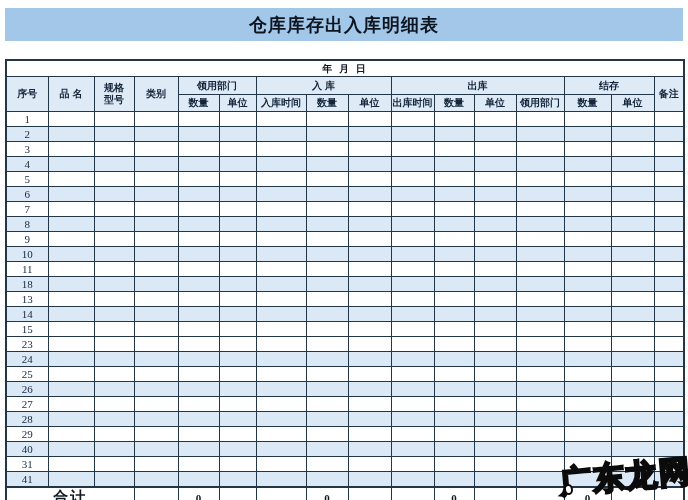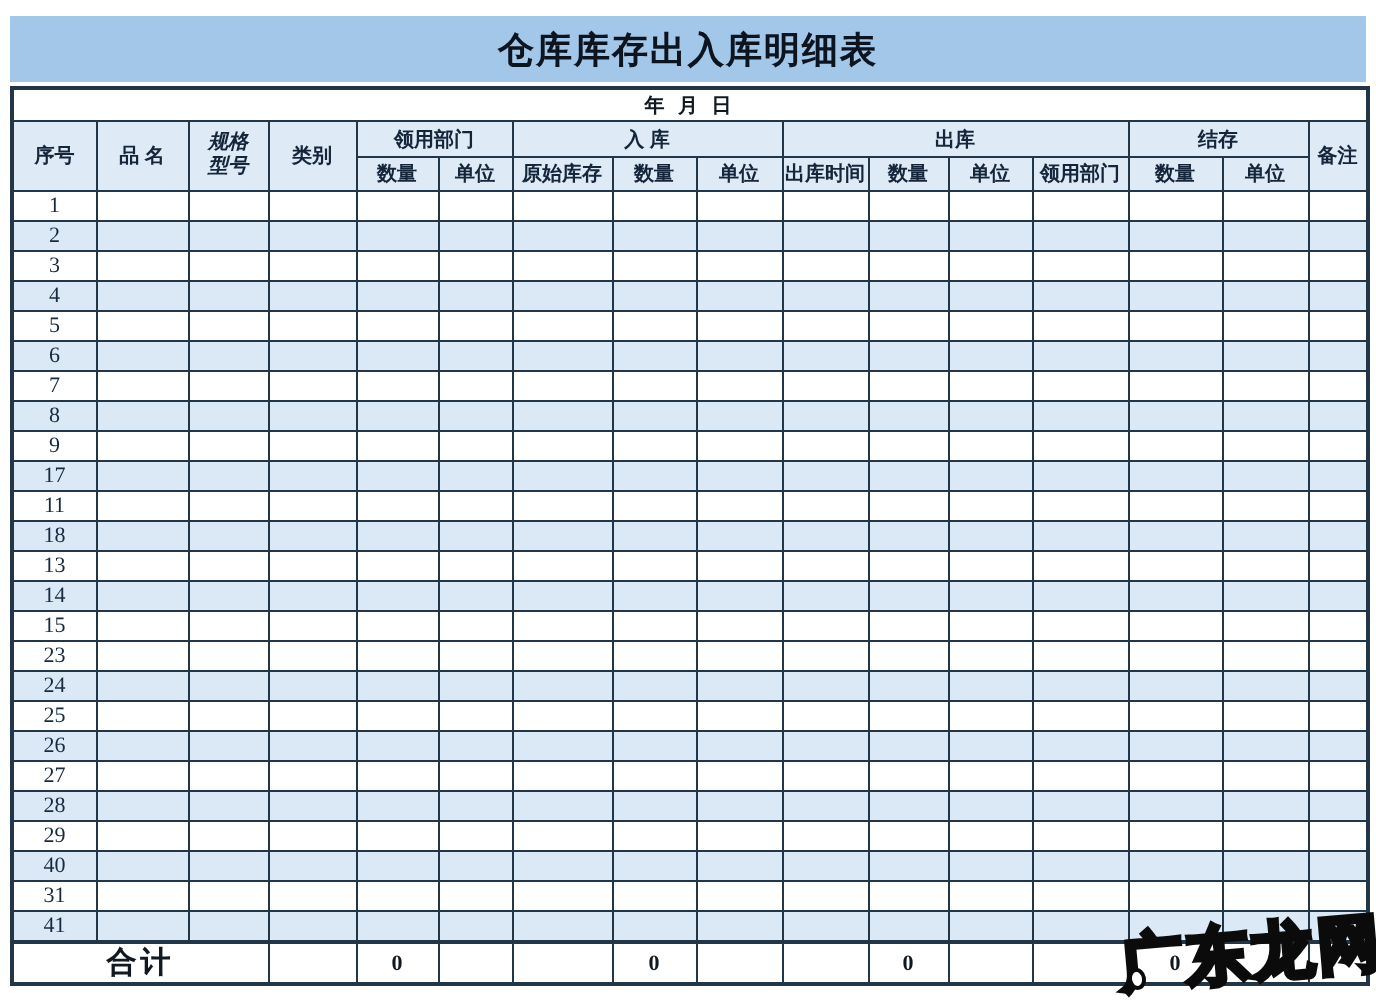--- a/index.html
+++ b/index.html
@@ -13,7 +13,7 @@
     height:33px;background:var(--title_bg,#a3c7e8);
     display:flex;align-items:center;justify-content:center;
     font-size:18px;font-weight:bold;letter-spacing:1px;color:#0c1420;
-    margin-bottom:2px;
+    margin-bottom:18px;
   }
   table{
     border-collapse:collapse;table-layout:fixed;width:678px;

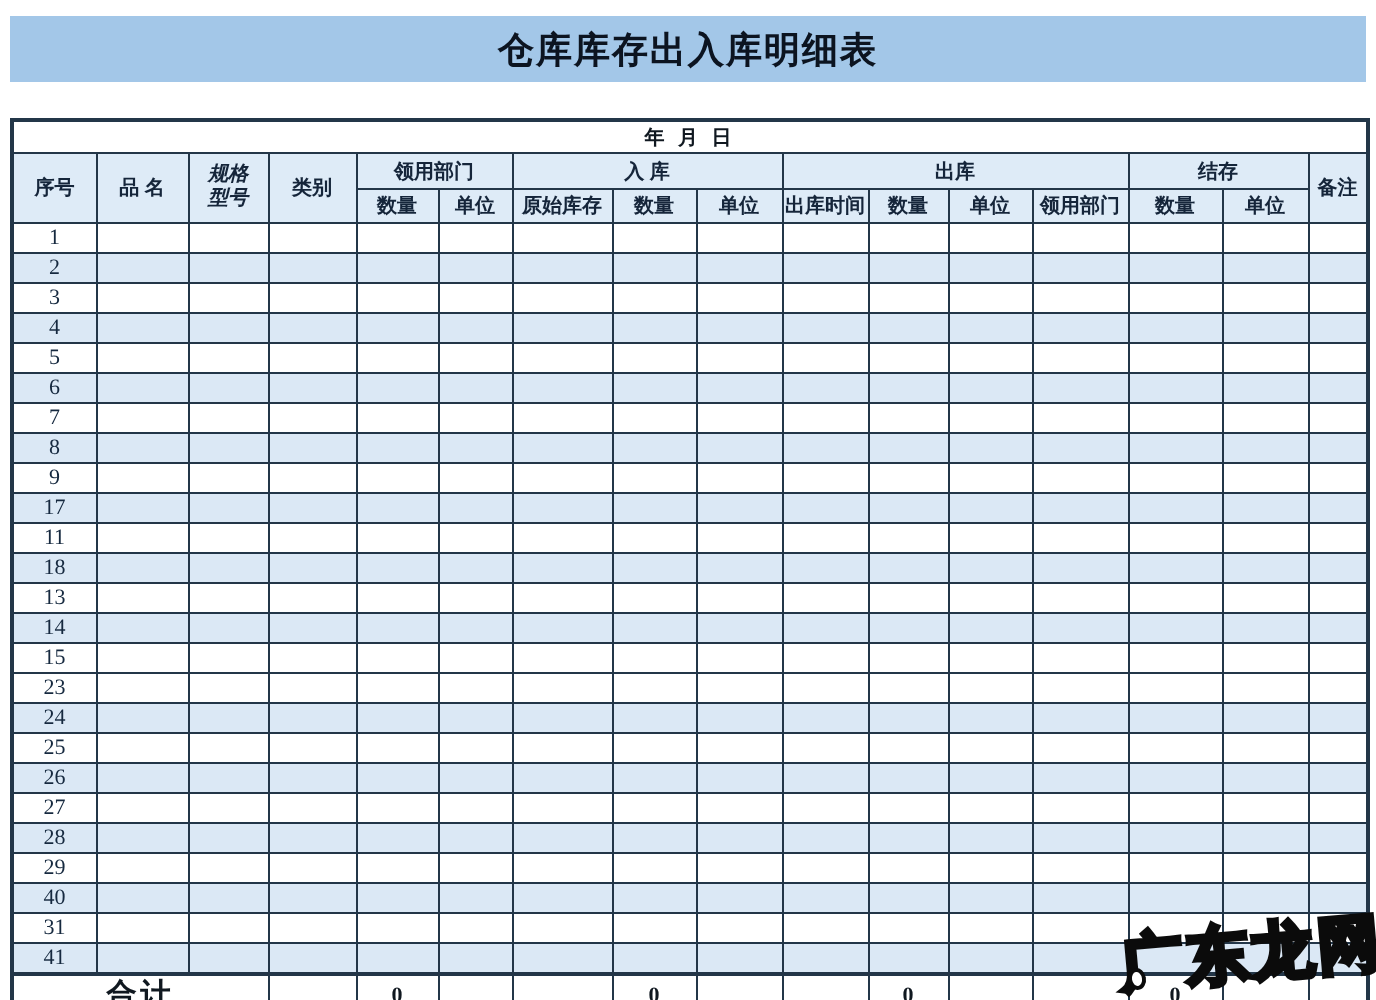--- a/index.html
+++ b/index.html
@@ -34,7 +34,7 @@
   }
   .hrow1 th{height:17px;}
   .hrow2 th{height:16px;}
-  .spec-cell span{display:block;line-height:1.25;font-style:italic;}
+  .spec-cell span{display:block;line-height:1.25;}
   tbody td{height:14px;background:#ffffff;}
   tbody tr.shaded td{background:var(--row_alt,#dbe8f5);}
   td.num{

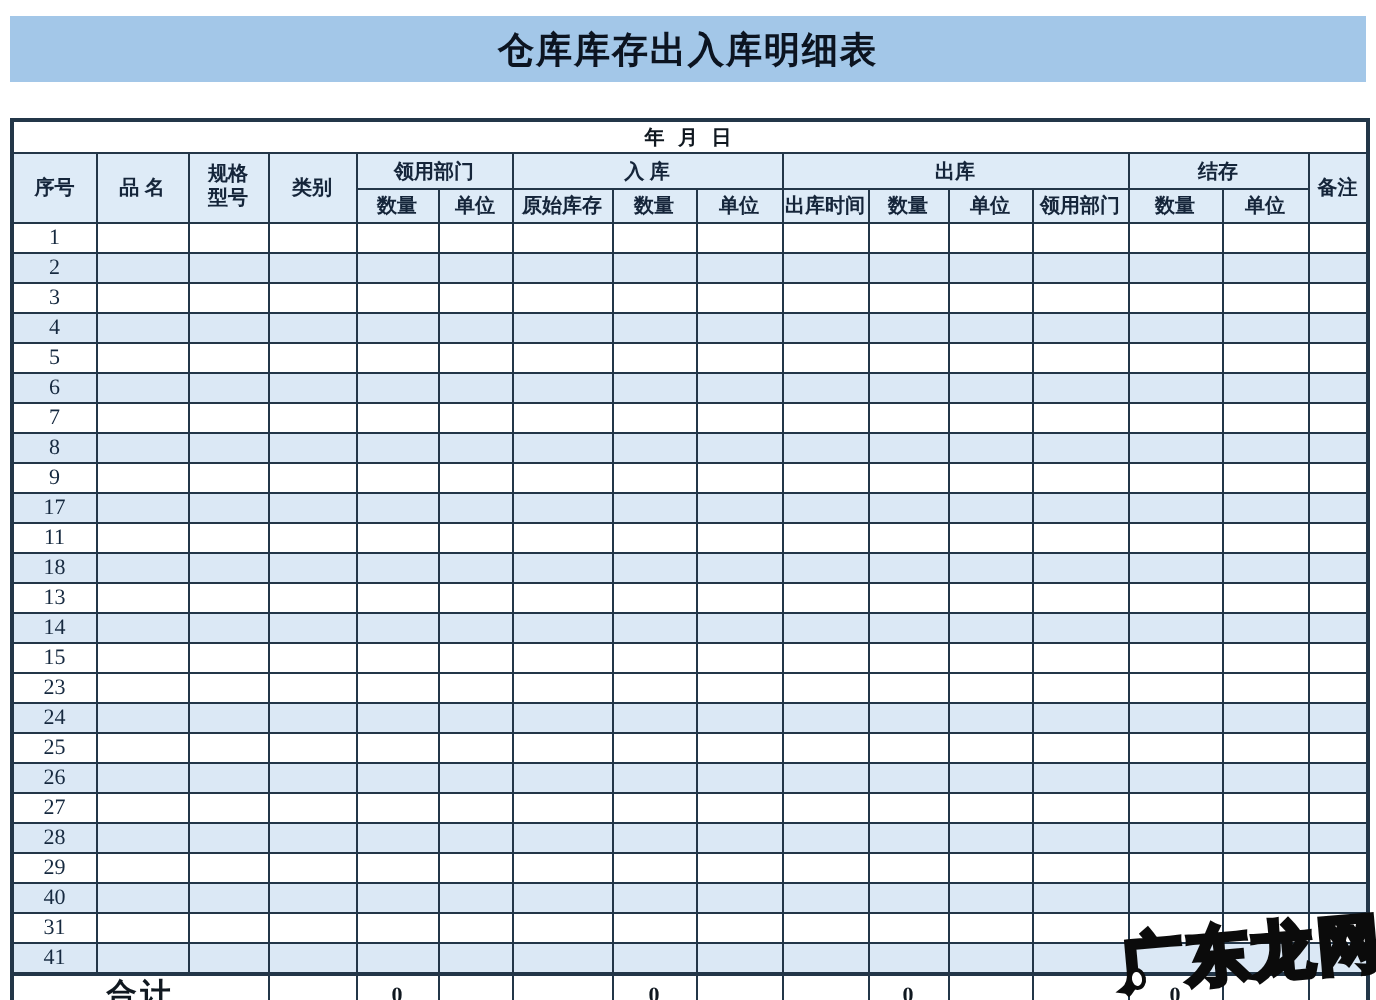--- a/index.html
+++ b/index.html
@@ -113,7 +113,7 @@
       <tr class="hrow2">
         <th>数量</th>
         <th>单位</th>
-        <th>原始库存</th>
+        <th>入库时间</th>
         <th>数量</th>
         <th>单位</th>
         <th>出库时间</th>

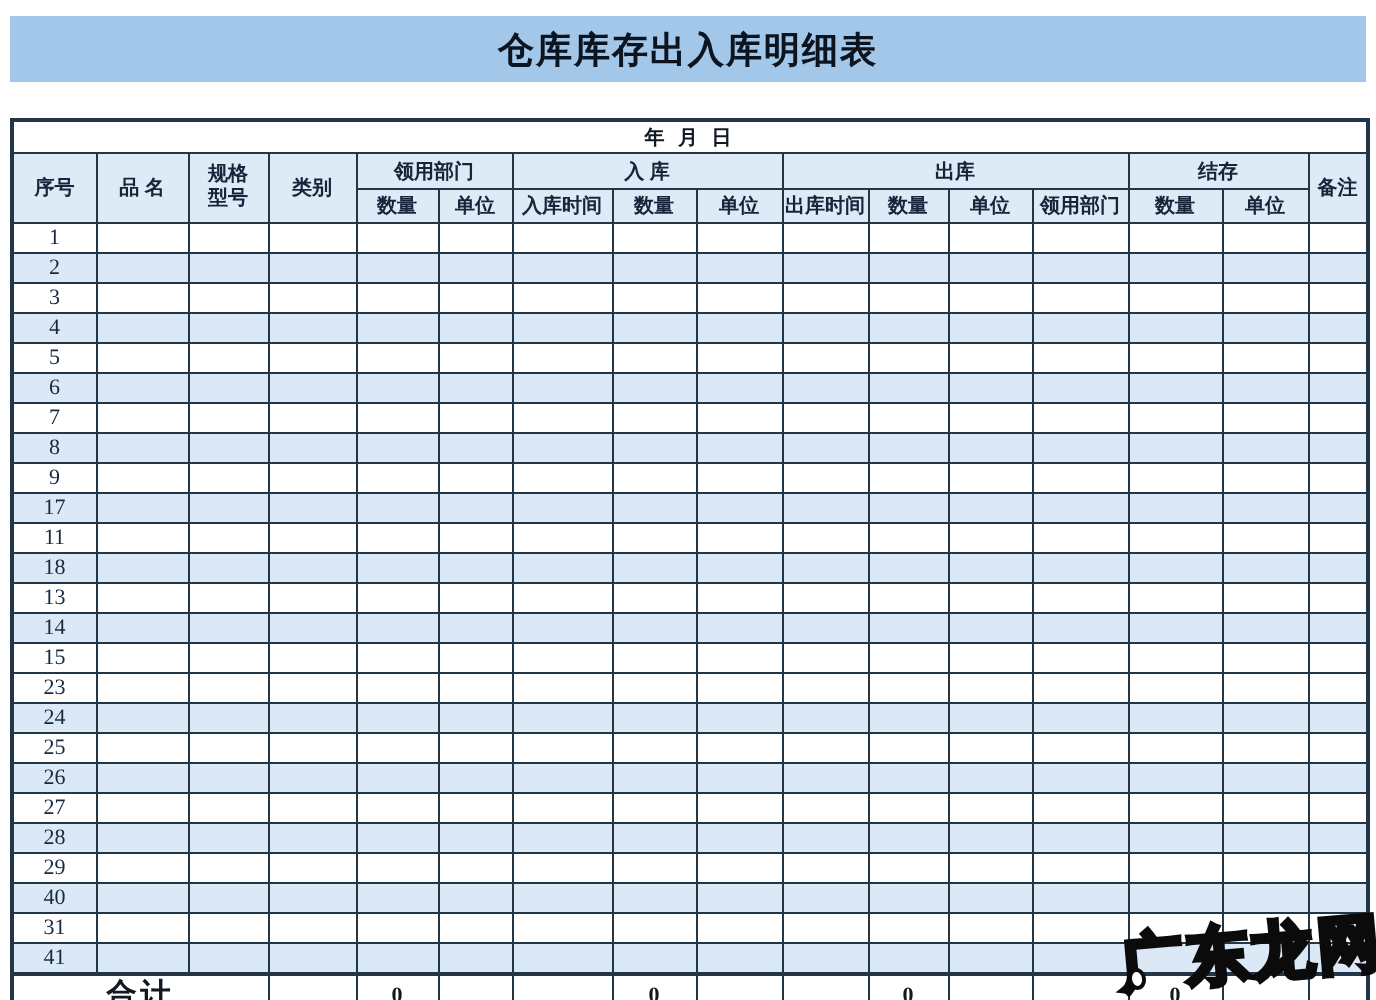--- a/index.html
+++ b/index.html
@@ -288,7 +288,7 @@
           <td></td>
         </tr>
         <tr class="shaded">
-          <td class="num">17</td>
+          <td class="num">10</td>
           <td></td>
           <td></td>
           <td></td>

